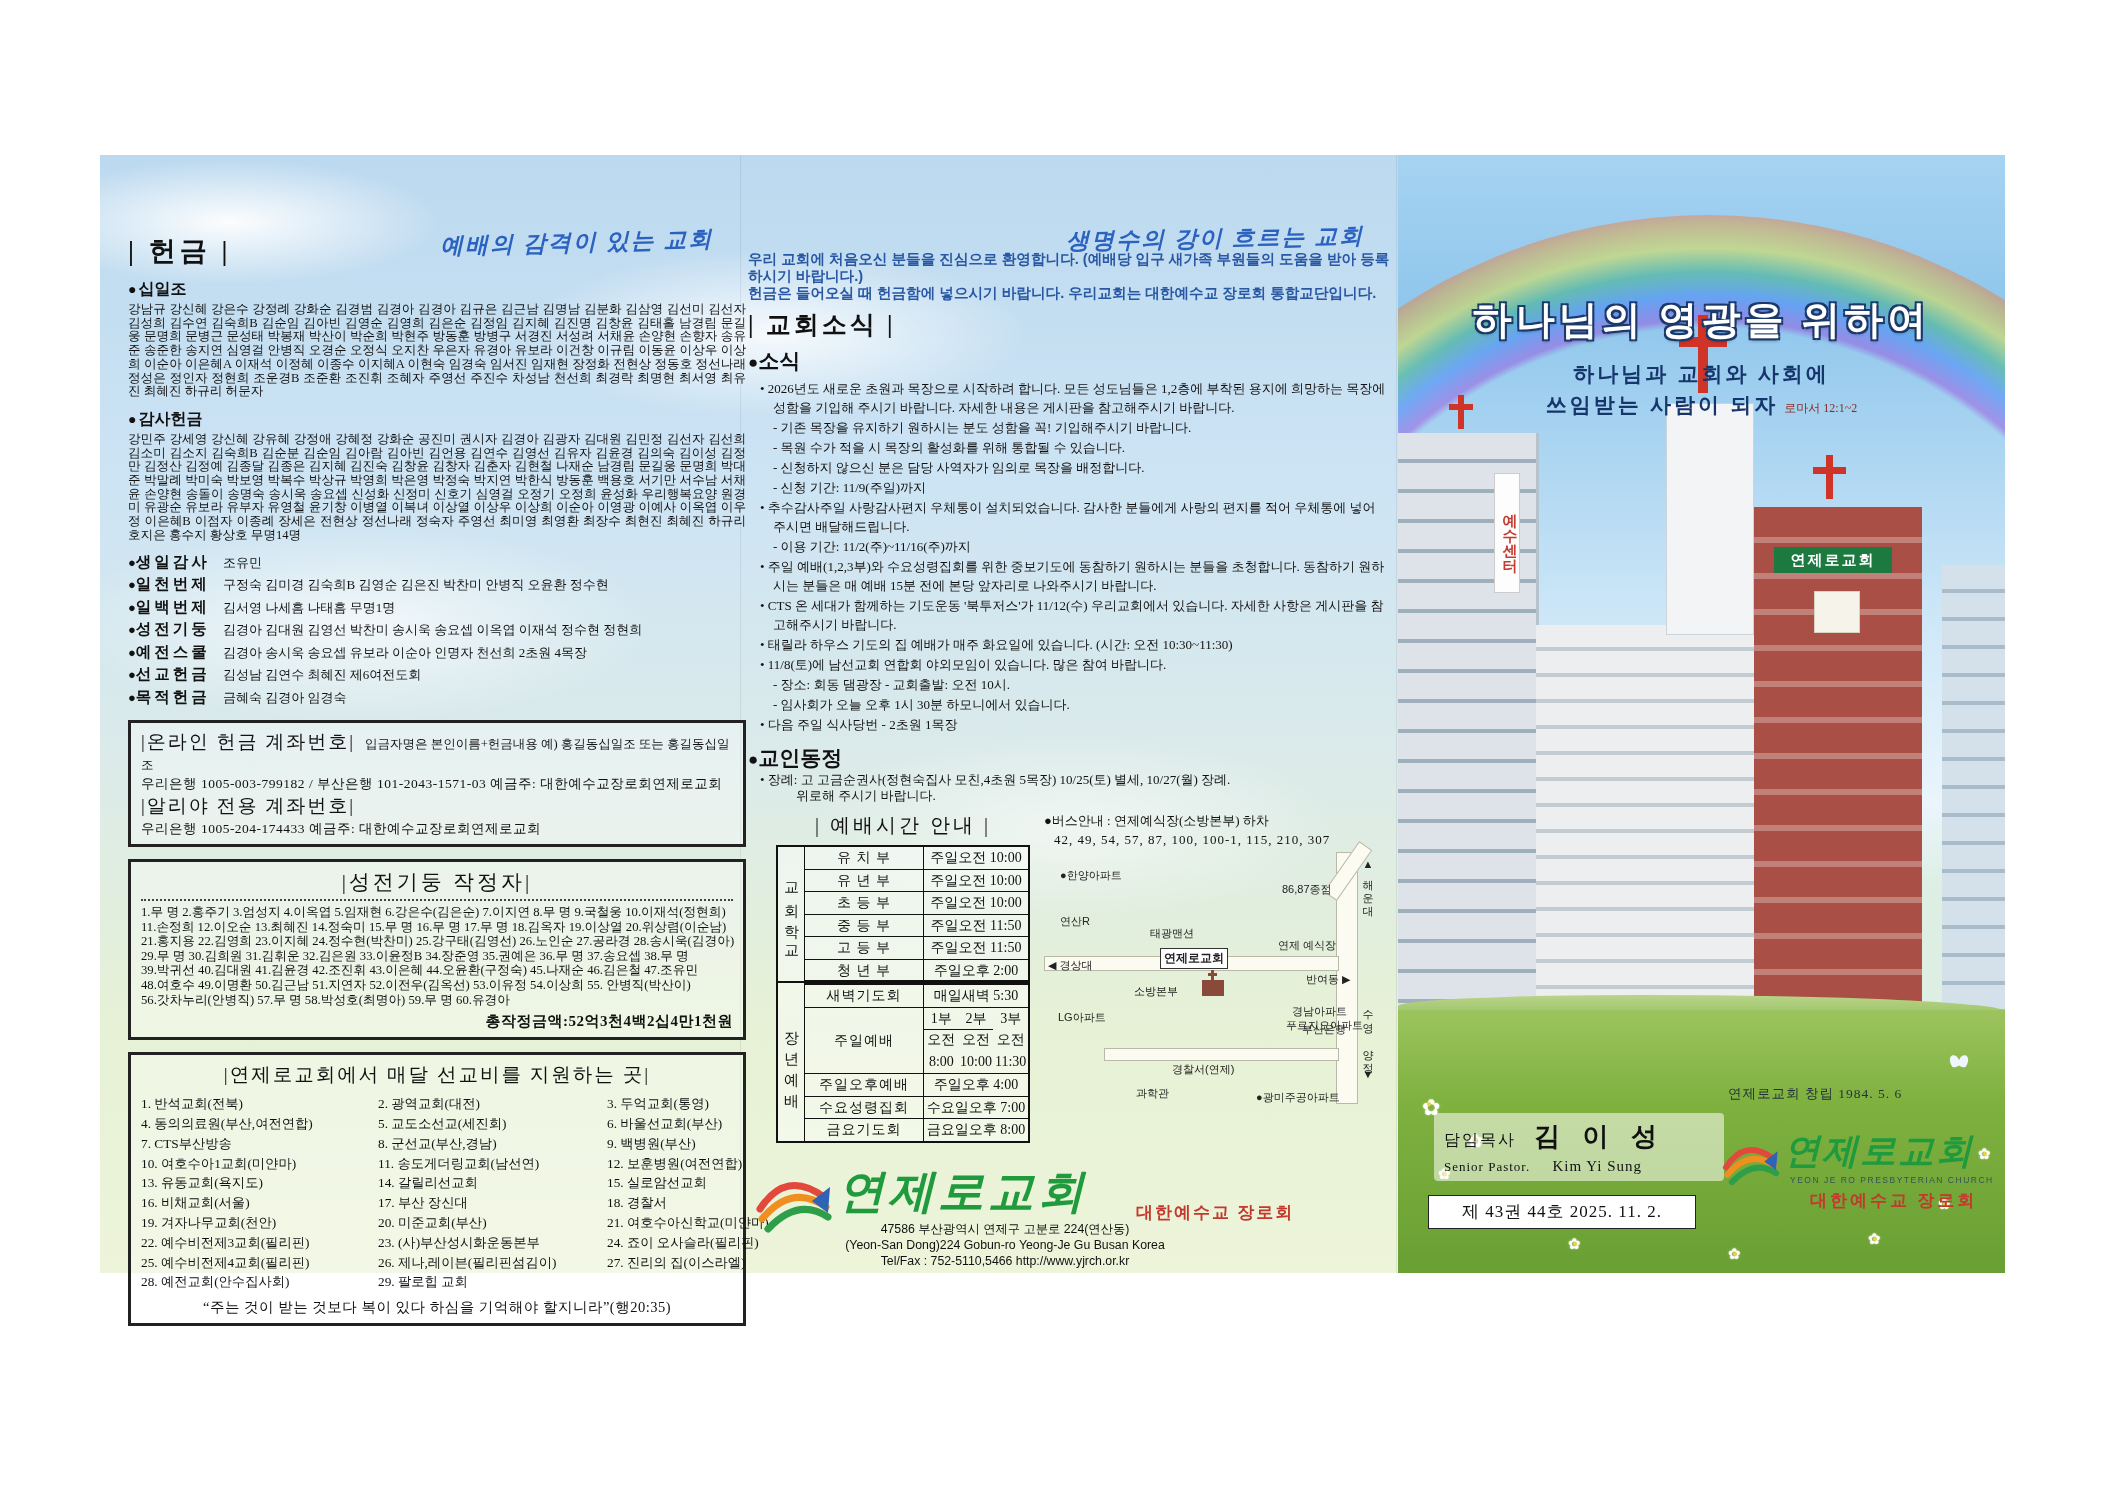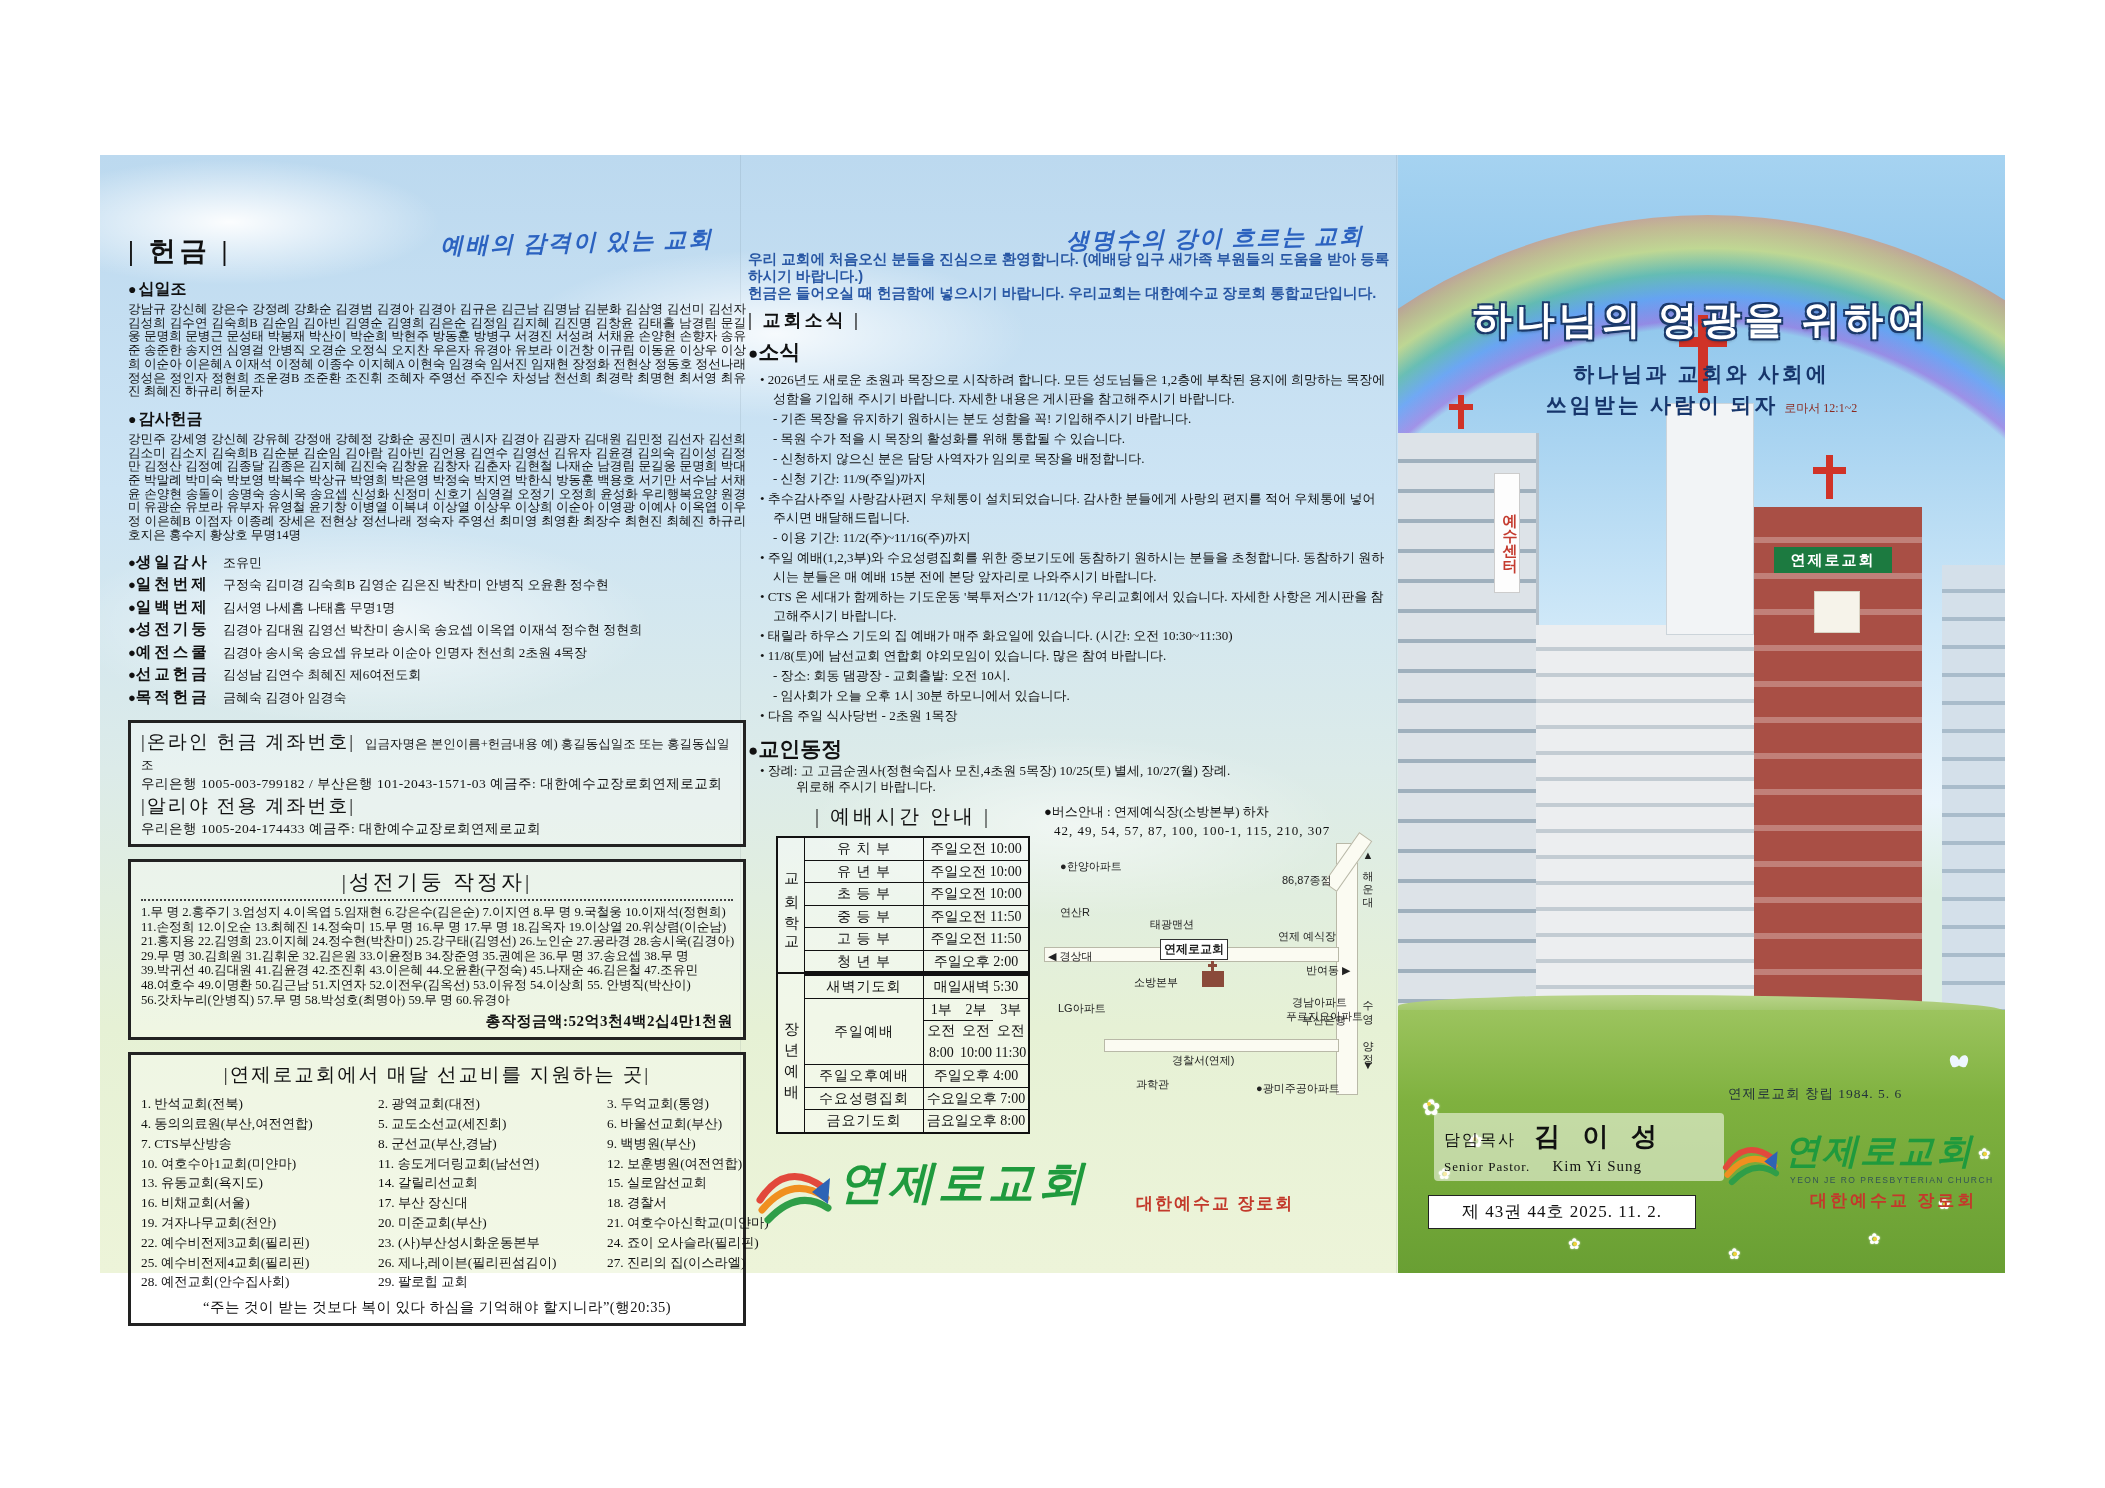--- a/index.html
+++ b/index.html
@@ -41,7 +41,7 @@
   .mid-col{position:absolute;left:648px;top:66px;width:648px;}
   .tag2{position:absolute;left:318px;top:2px;transform:rotate(-1deg);}
   .welcome{margin-top:30px;color:#2857a4;font-weight:bold;font-size:14.6px;line-height:17px;font-family:"Liberation Sans","DejaVu Sans",sans-serif;}
-  .h-sosik{font-size:18px;font-weight:bold;letter-spacing:3px;margin-top:6px;}
+  .h-sosik{font-size:25px;font-weight:bold;letter-spacing:3px;margin-top:6px;}
   .h-news{font-size:21px;font-weight:bold;margin-top:6px;}
   .h-news::before{content:"●";font-size:17px;}
   .news-list{margin-top:4px;width:640px;}

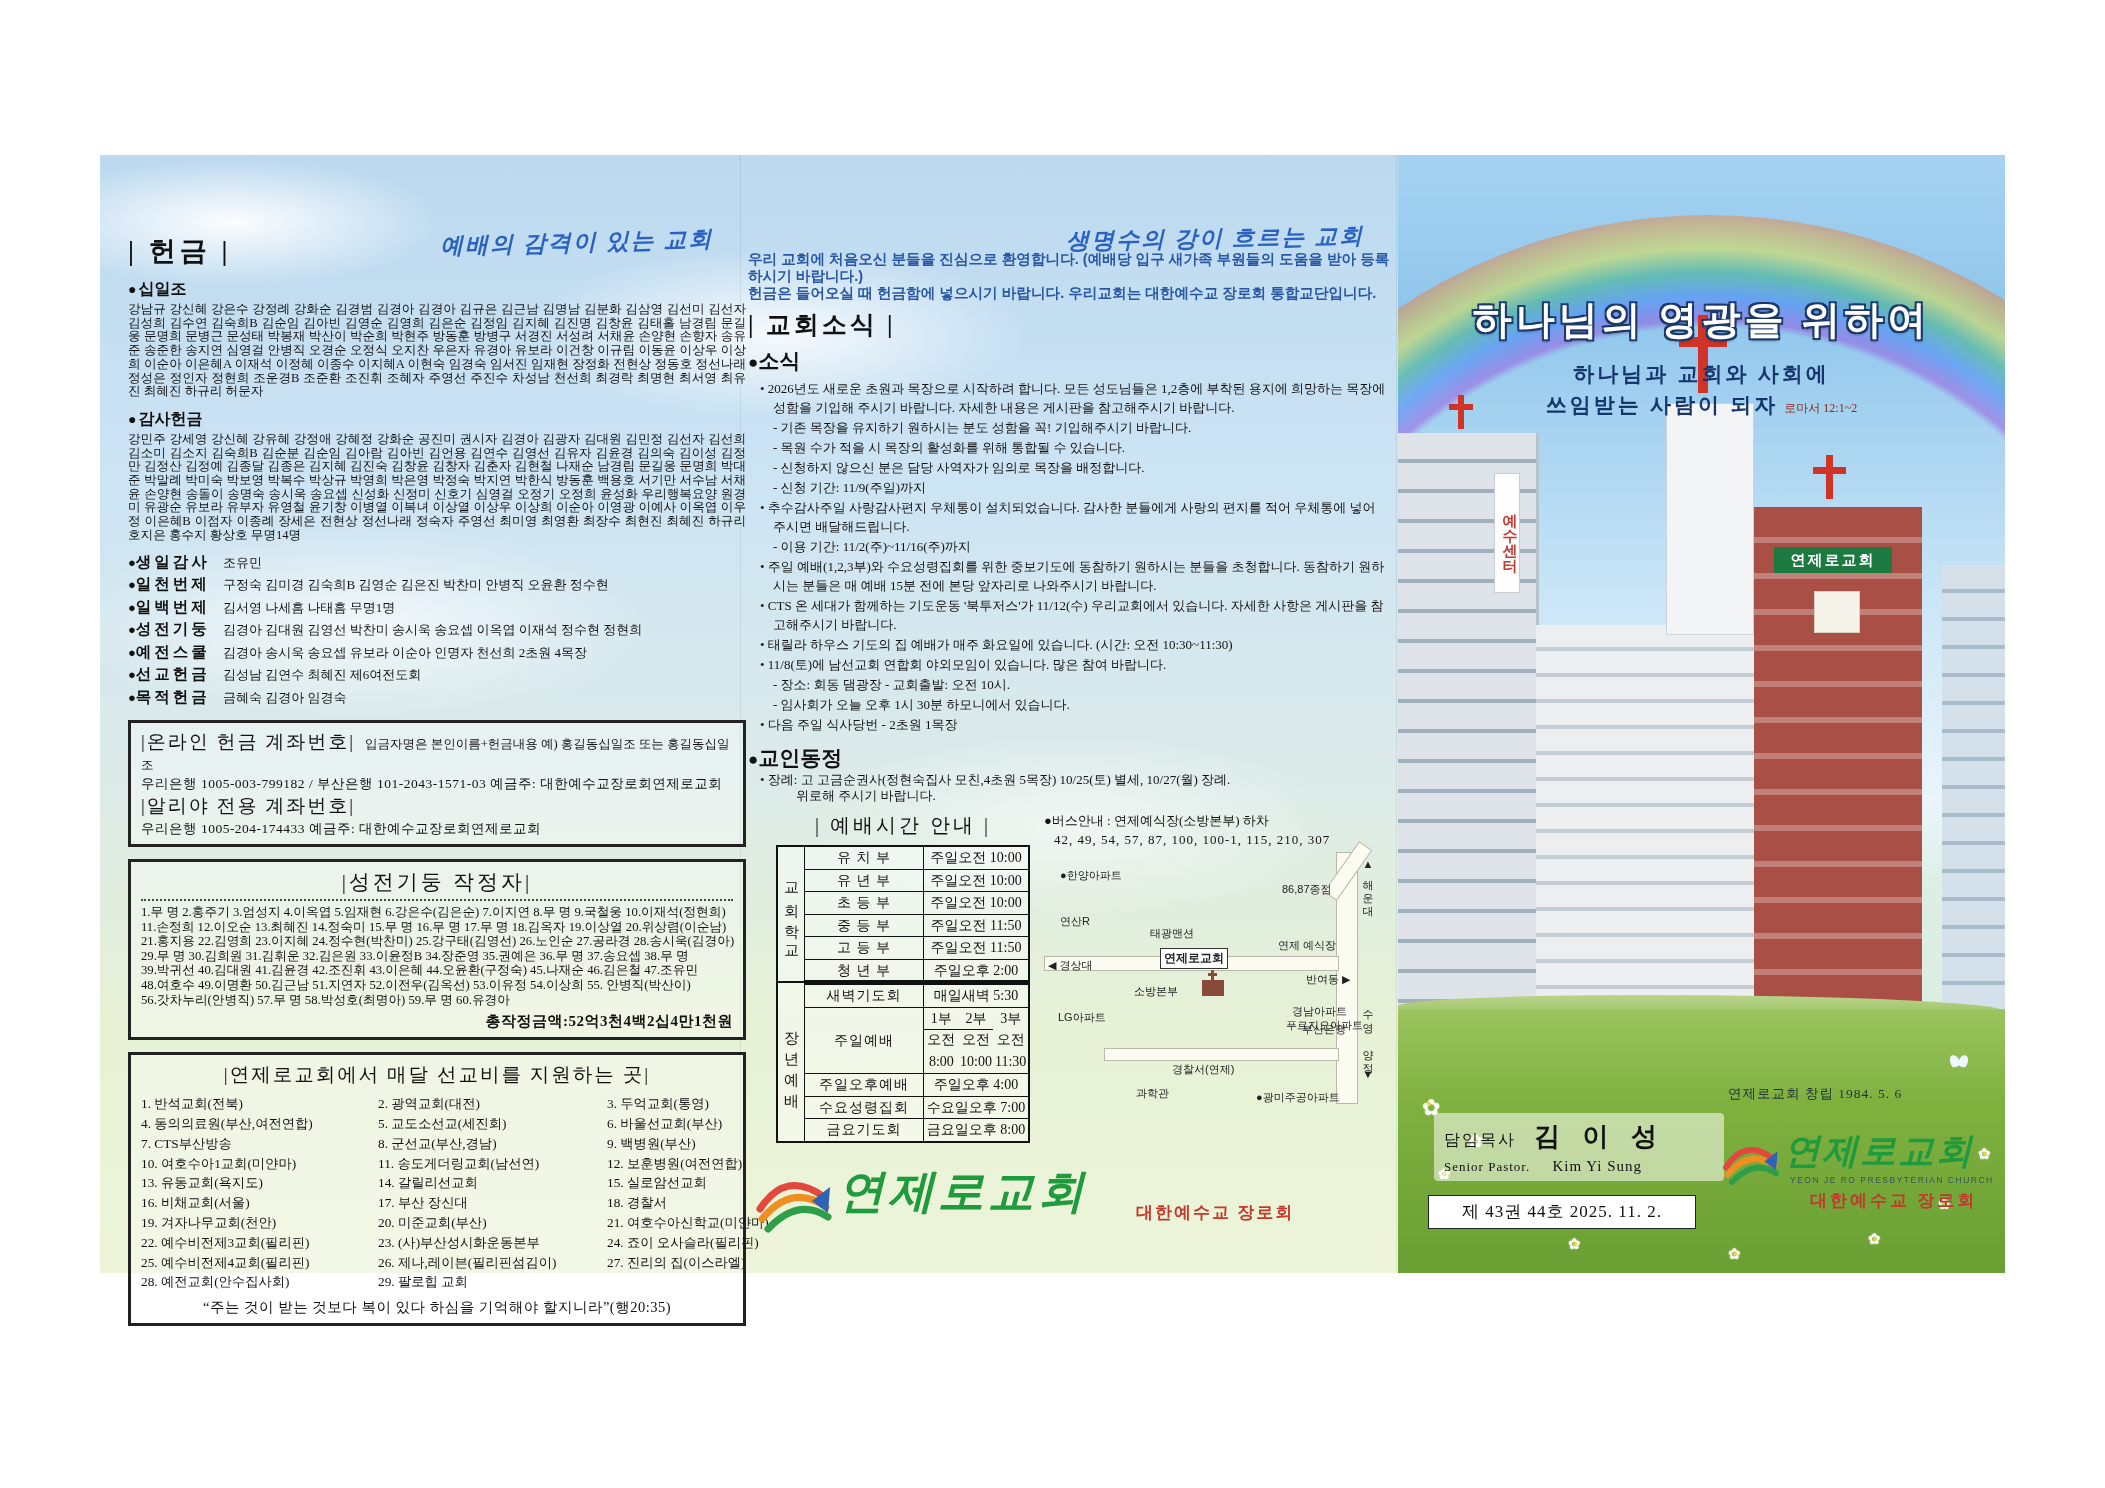--- a/index.html
+++ b/index.html
@@ -387,6 +387,11 @@
       </svg>
       <div class="mlogo-name">연제로교회</div>
       <div class="mlogo-denom">대한예수교 장로회</div>
+      <div class="addr">
+        <div>47586 부산광역시 연제구 고분로 224(연산동)</div>
+        <div>(Yeon-San Dong)224 Gobun-ro Yeong-Je Gu Busan Korea</div>
+        <div>Tel/Fax : 752-5110,5466    http://www.yjrch.or.kr</div>
+      </div>
     </div>
   </div>
 

